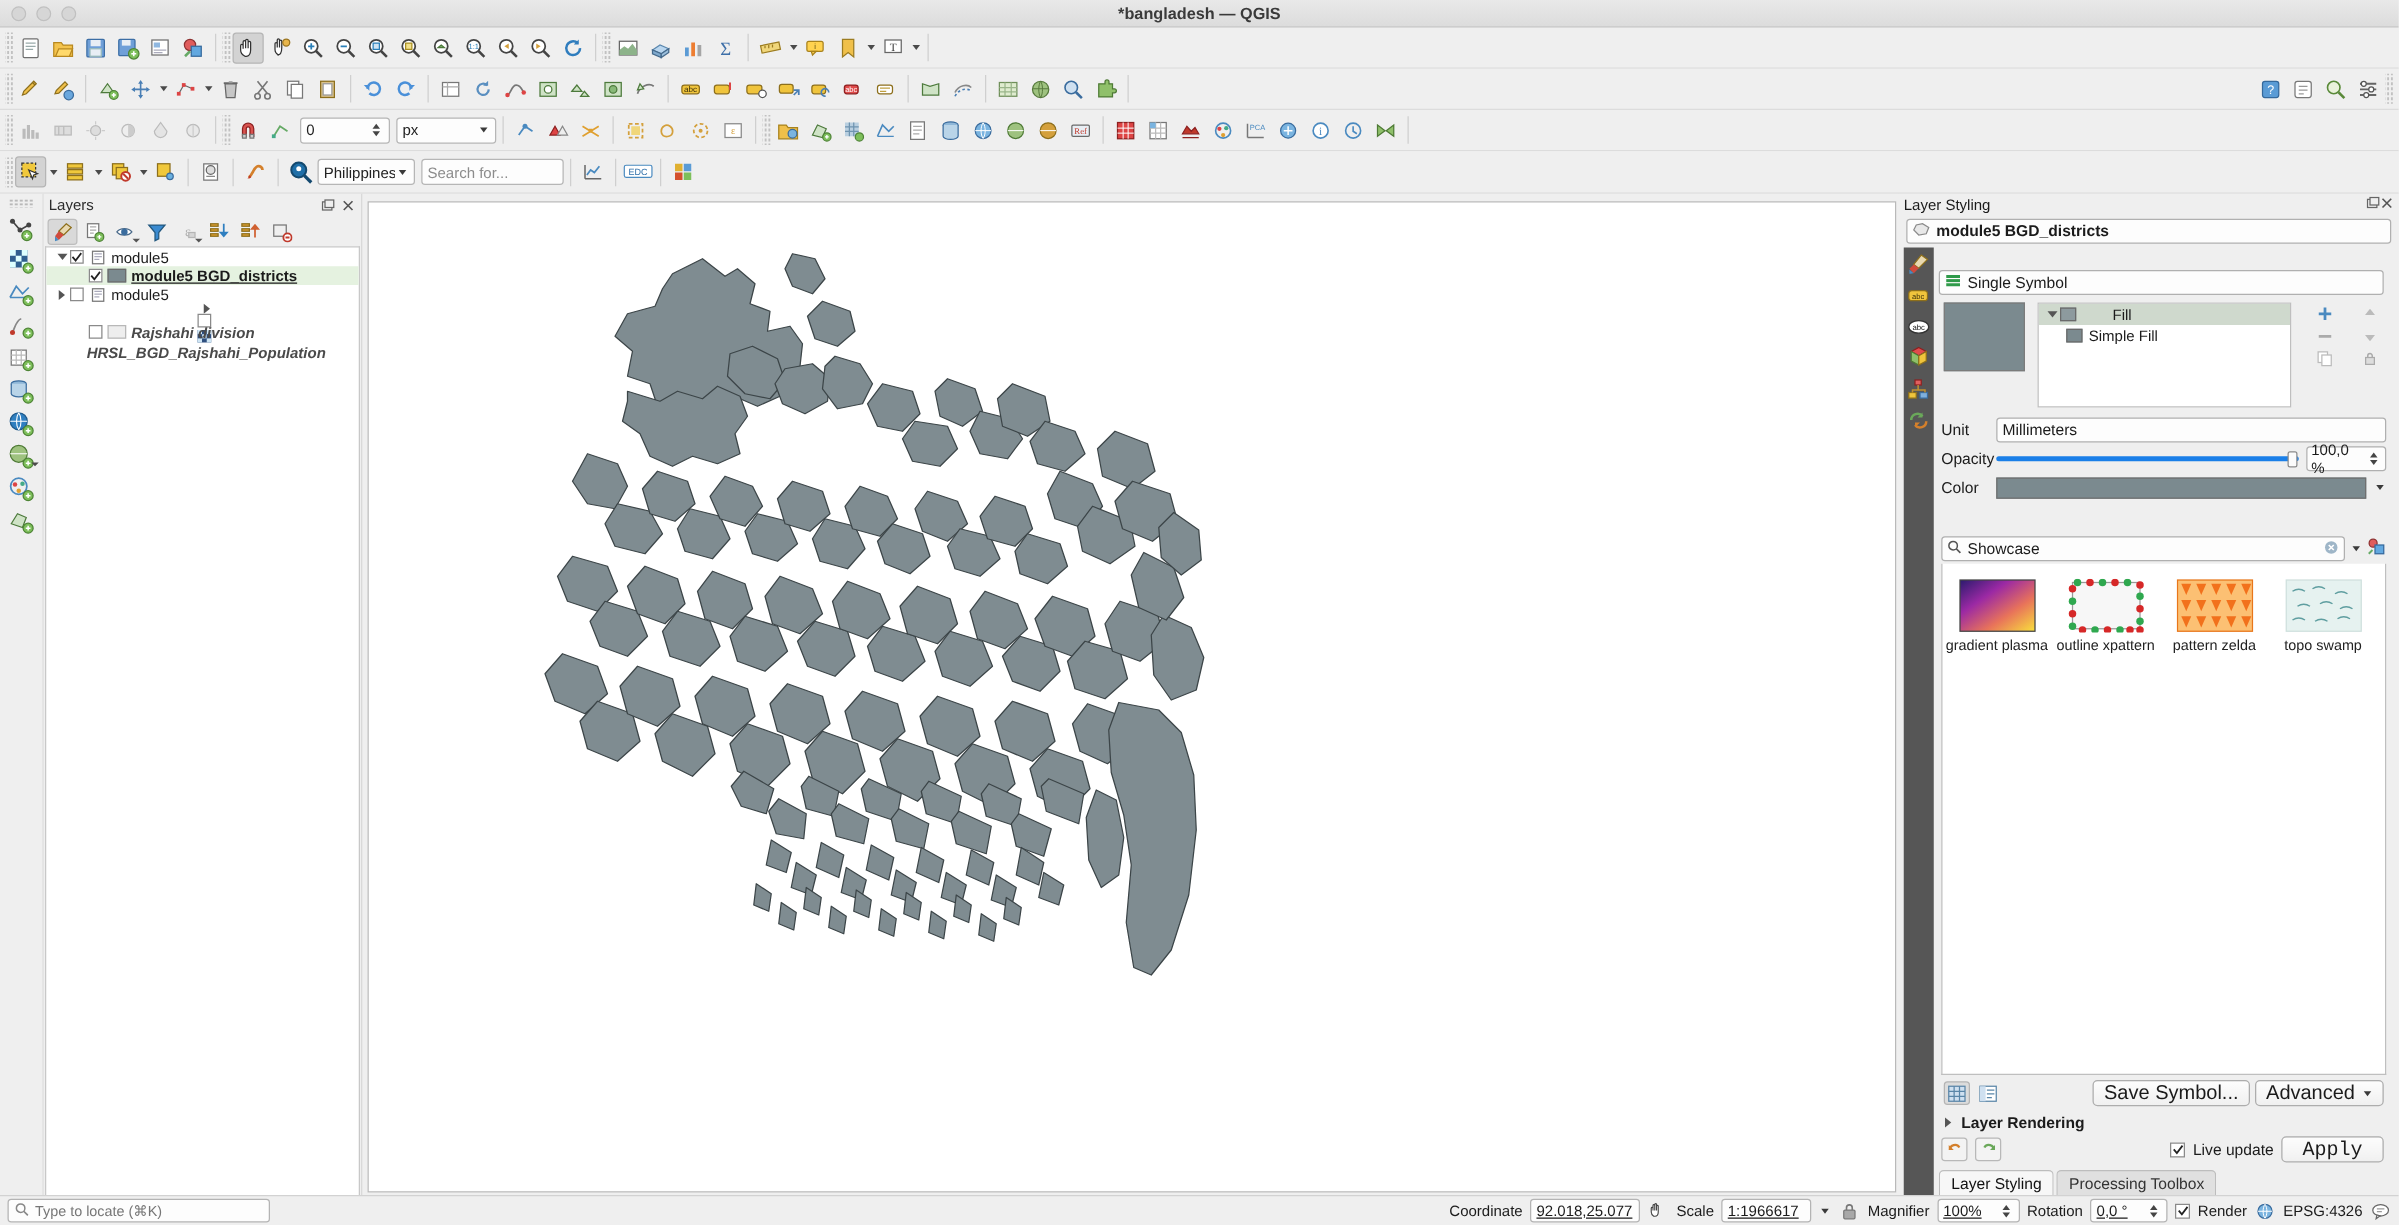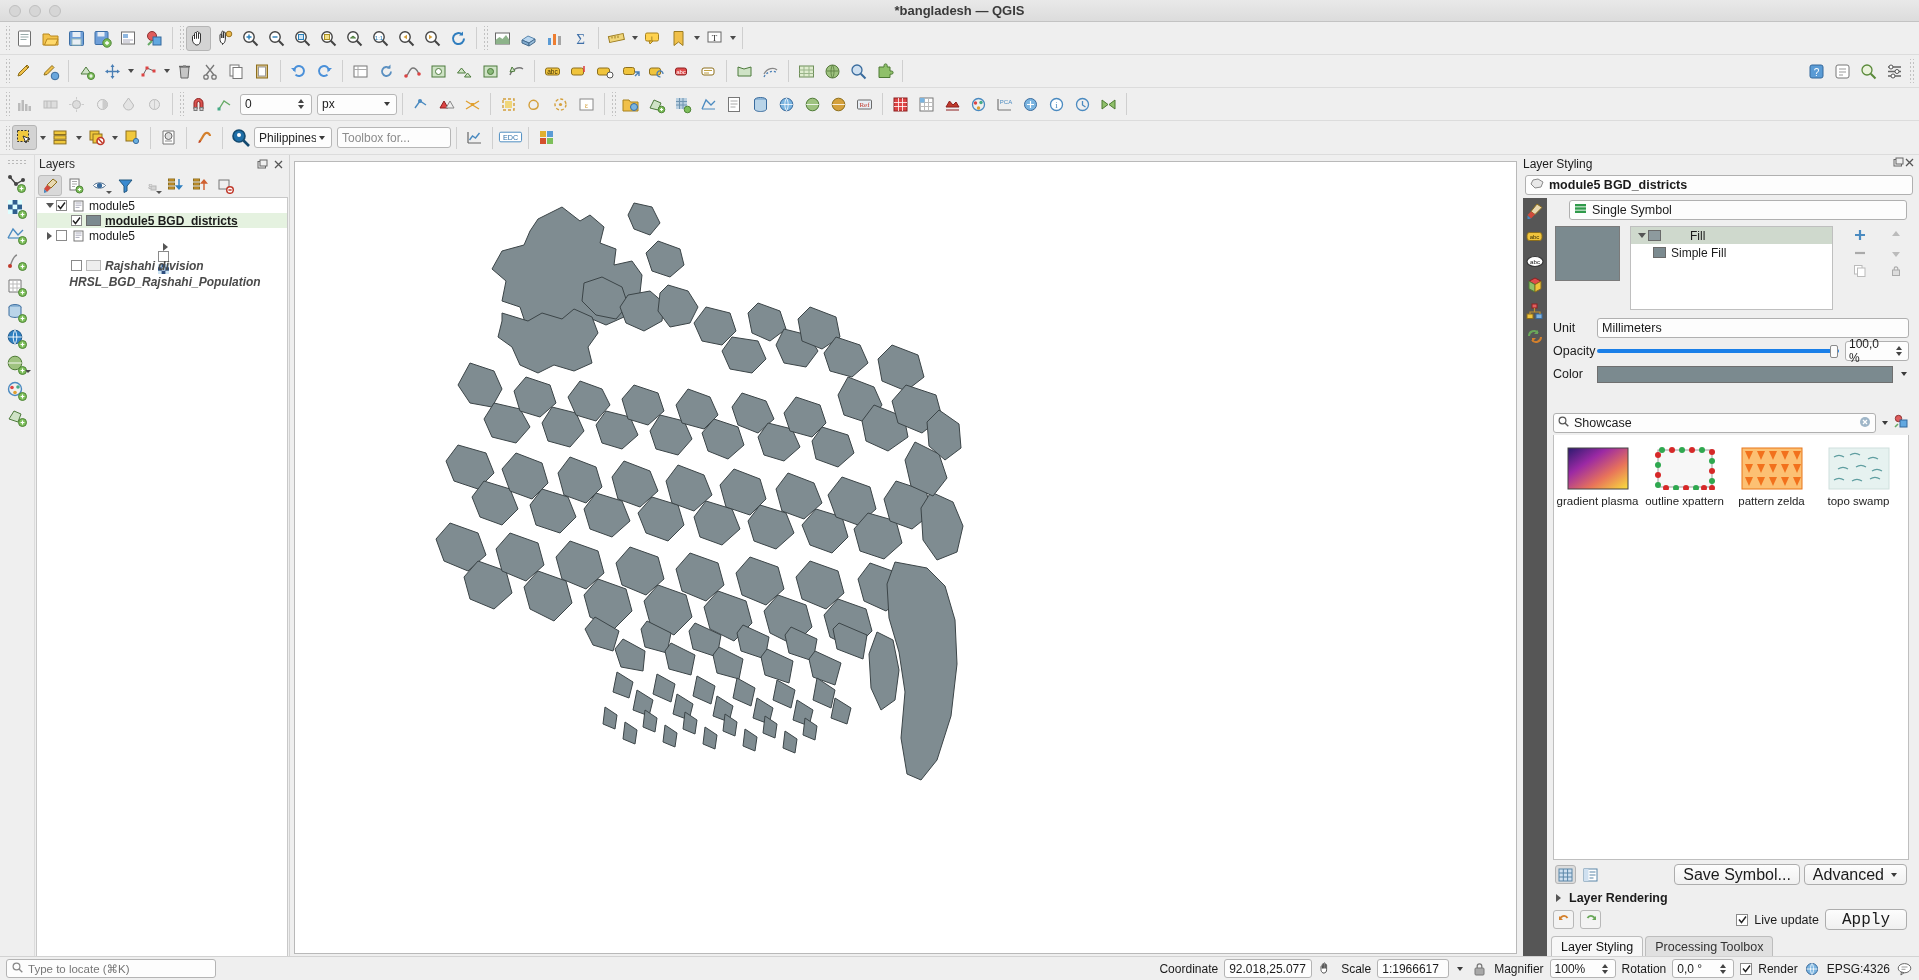--- a/index.html
+++ b/index.html
@@ -905,7 +905,7 @@
       <span class="ar"></span>
     </div>
     <div class="combo" style="width:114px; margin-left:4px; color:#8c8c8c;">
-      <span class="cv">Toolbox for...</span>
+      <span class="cv">Search for...</span>
     </div>
     <div class="sep"></div>
     <div class="tbtn">

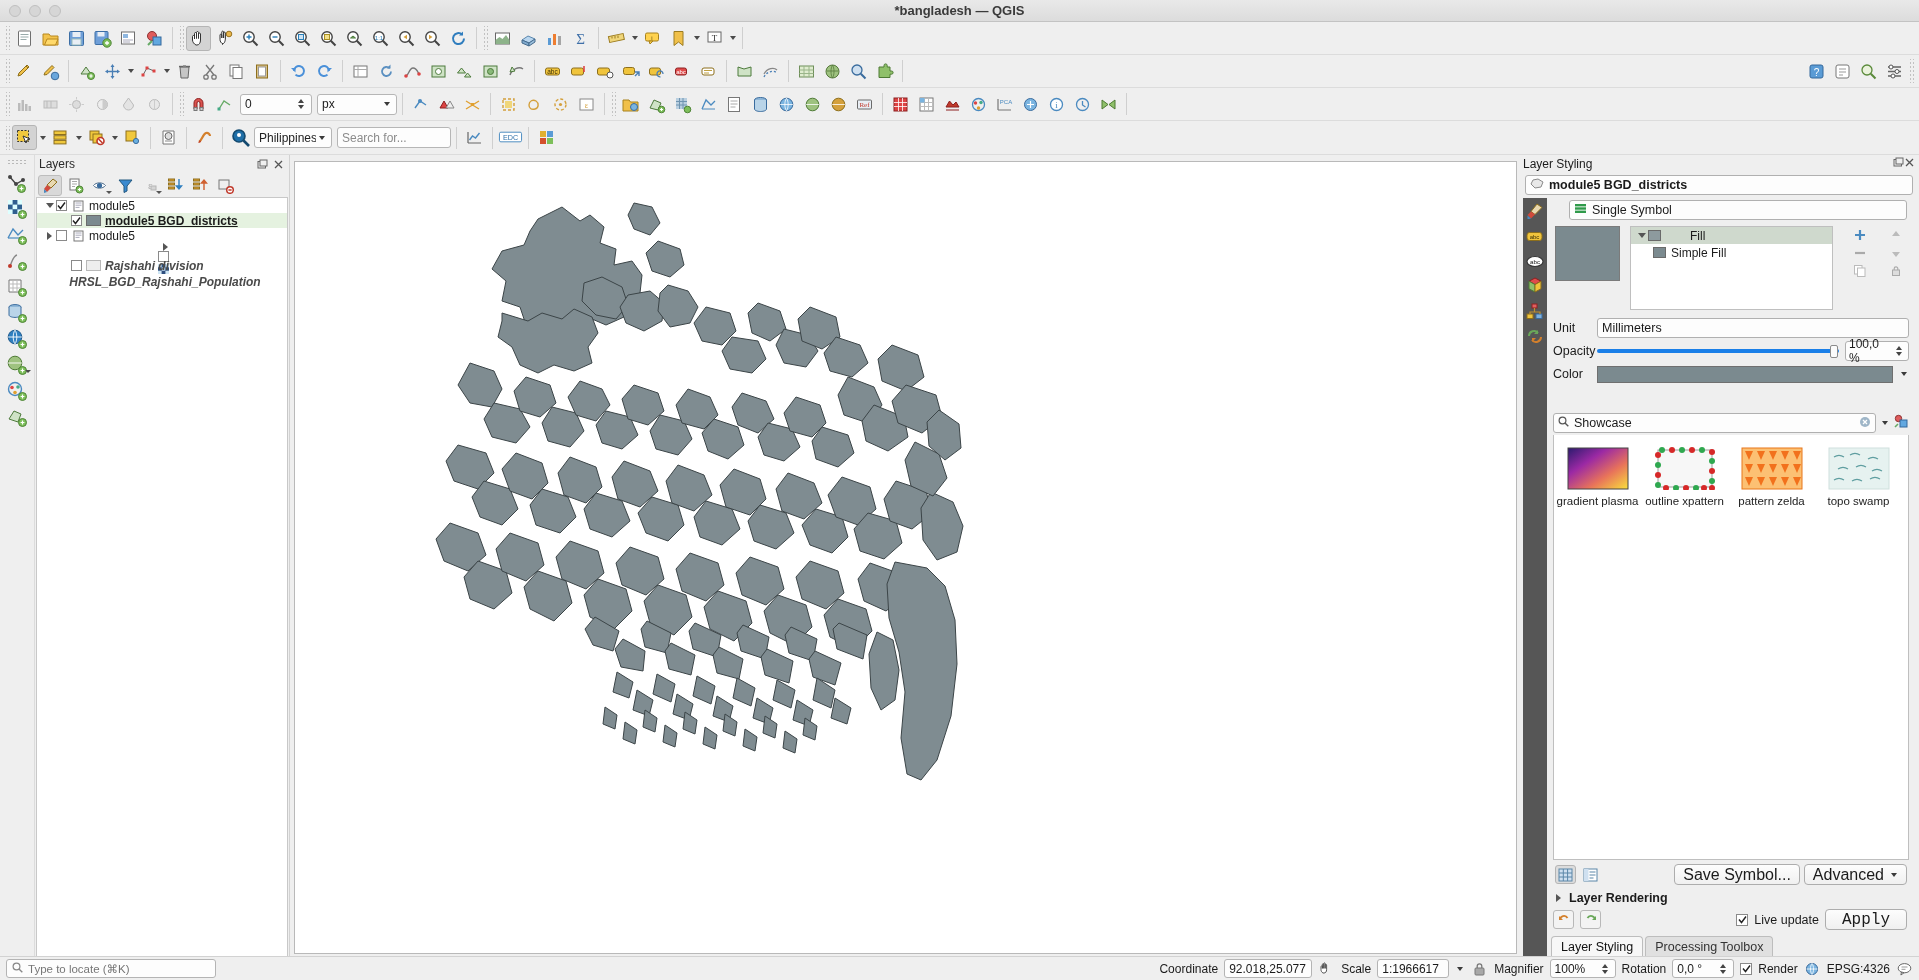--- a/index.html
+++ b/index.html
@@ -1344,7 +1344,7 @@
         </div>
 
         <div class="sty-body">
-          <div class="sty-row" style="padding-left:22px;">
+          <div class="sty-row" style="padding-left:4px;margin-top:16px;">
             <div class="sel-combo" style="font-weight:normal;">
               <span><svg width="13" height="11" viewBox="0 0 13 11">
                     <rect x="1" y="1" width="11" height="2.4" fill="#2f9a4a"></rect>

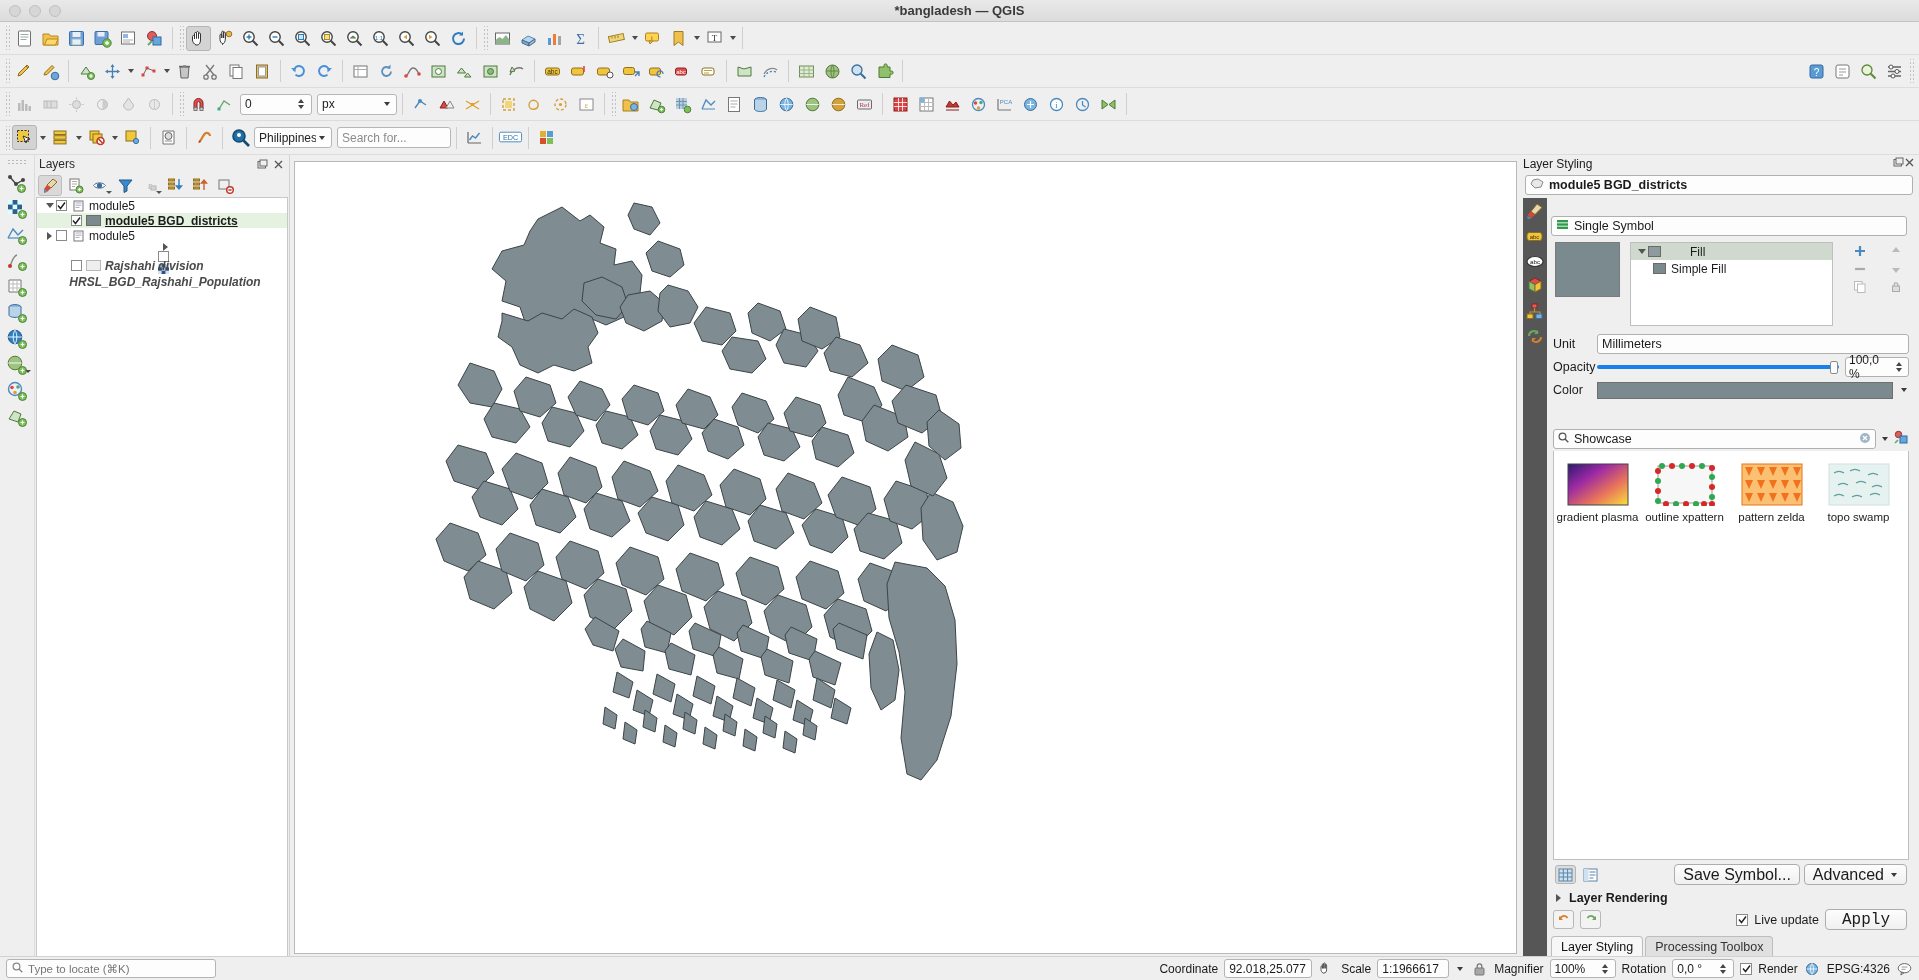--- a/index.html
+++ b/index.html
@@ -189,7 +189,7 @@
   .st-spacer { flex:1; }
   .st-label { font-size:12px; color:#1b1b1b; }
   .st-box { height:19px; background:#fdfdfd; border:1px solid #b4b4b4; border-radius:3px;
-    display:flex; align-items:center; padding:0 4px; font-size:12px; }
+    display:flex; align-items:center; padding:0 4px; font-size:12px;text-decoration:underline; }
   .st-ico { width:17px; height:17px; display:flex; align-items:center; justify-content:center; }
 </style>
 </head>

